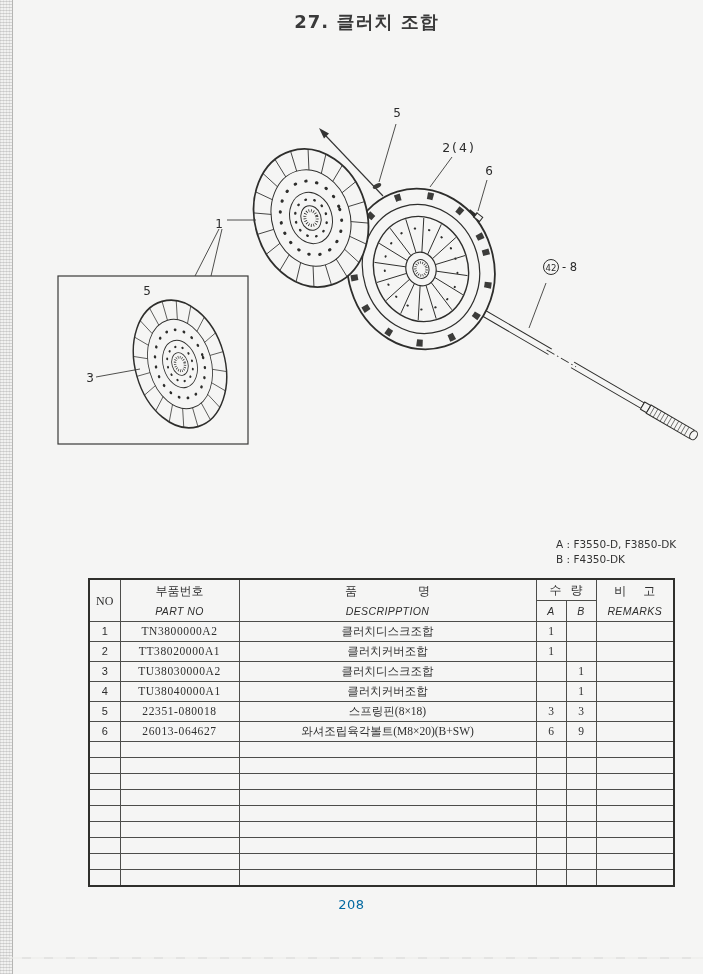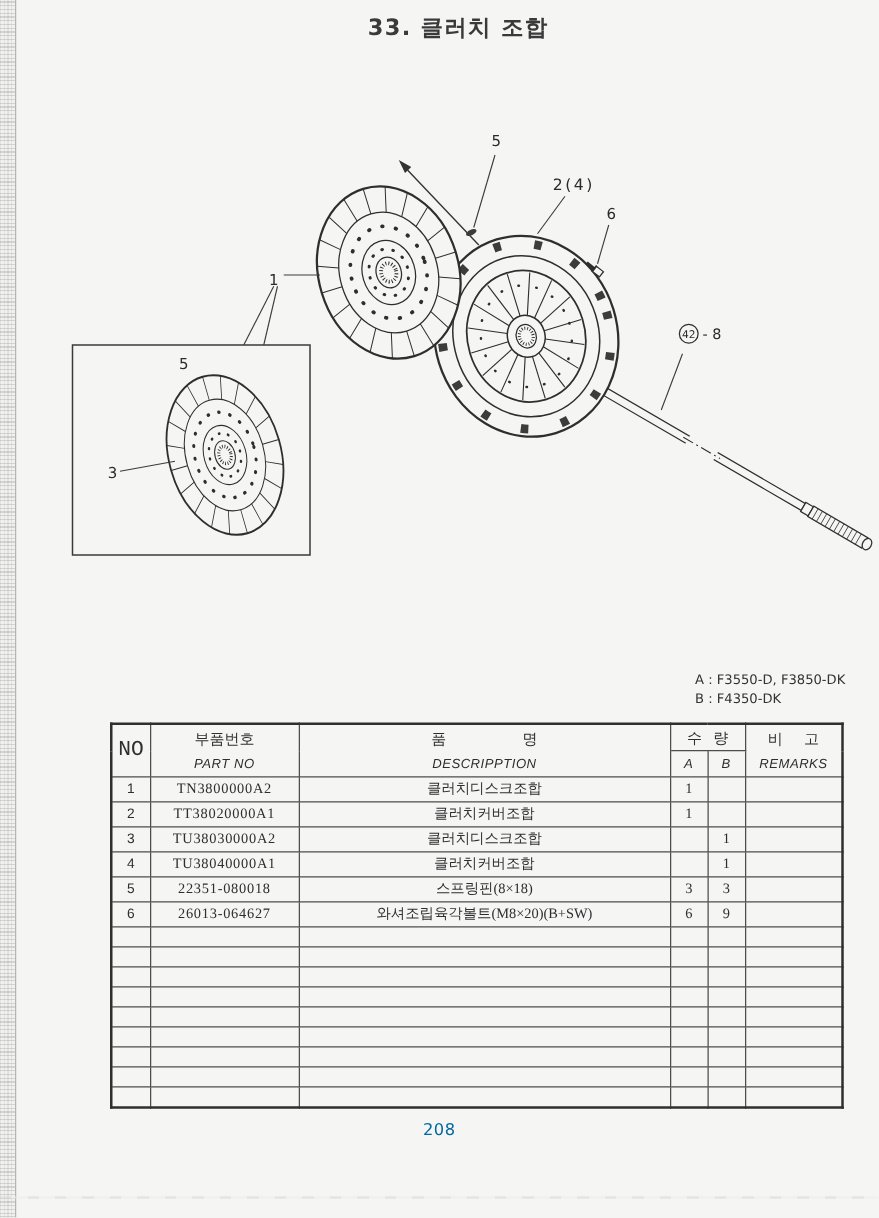--- a/index.html
+++ b/index.html
@@ -69,7 +69,7 @@
 <div class="scan-band-left"></div>
 <div class="scan-line-bottom"></div>
 
-<div class="page-title">33. 클러치 조합</div>
+<div class="page-title">27. 클러치 조합</div>
 
 <svg class="diagram" width="703" height="560" viewBox="0 0 703 560">
   <defs>

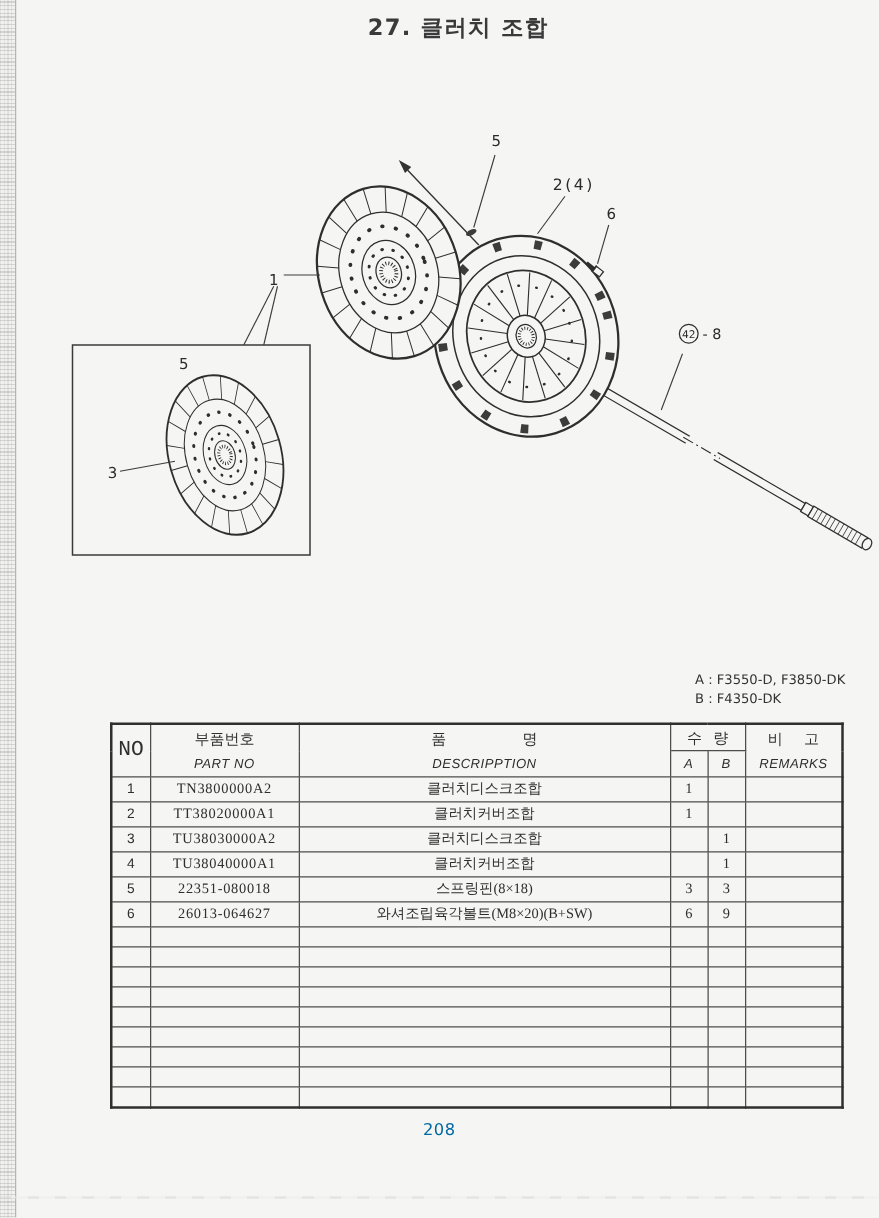--- a/index.html
+++ b/index.html
@@ -54,7 +54,7 @@
   table.parts thead th{line-height:20px;height:20px;}
   .hdr-ko{font-size:12px;}
   .hdr-en{font-size:10.5px;font-family:"Liberation Sans", sans-serif;letter-spacing:.4px;font-style:italic;}
-  .th-no{font-family:Liberation Mono, monospace;font-size:17px;}
+  .th-no{font-family:Liberation Serif, serif;font-size:12px;}
   .th-desc-ko{word-spacing:58px;}
   .th-qty-ko{word-spacing:6px;}
   .th-rem-ko{word-spacing:14px;}

